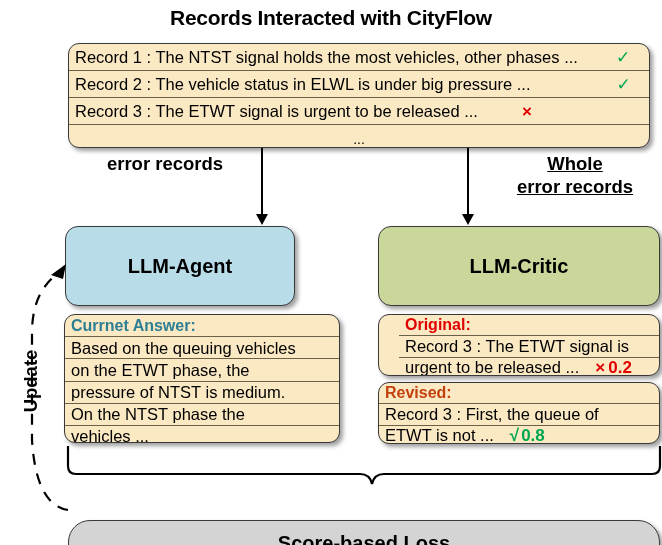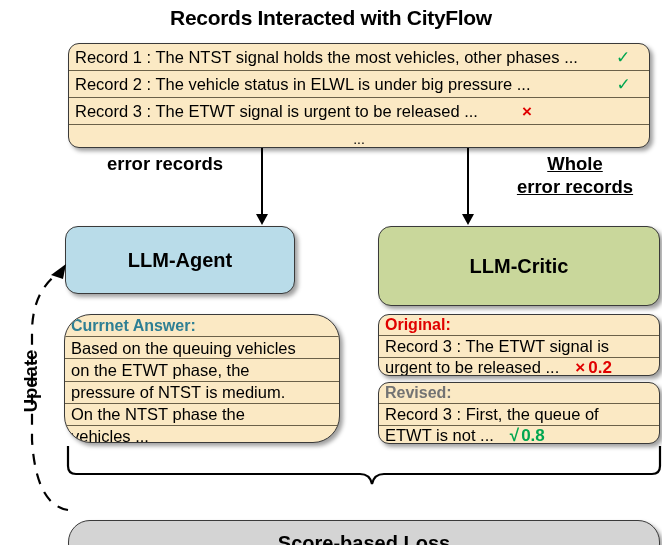--- a/index.html
+++ b/index.html
@@ -59,7 +59,7 @@
     display:flex;align-items:center;justify-content:center;
     font-size:20px;font-weight:bold;
   }
-  #agent{left:65px;top:226px;width:230px;height:68px;background:#b9dce9;}
+  #agent{left:65px;top:226px;width:230px;height:80px;background:#b9dce9;}
   #critic{left:378px;top:226px;width:282px;height:80px;background:#c9d79b;}
 
   

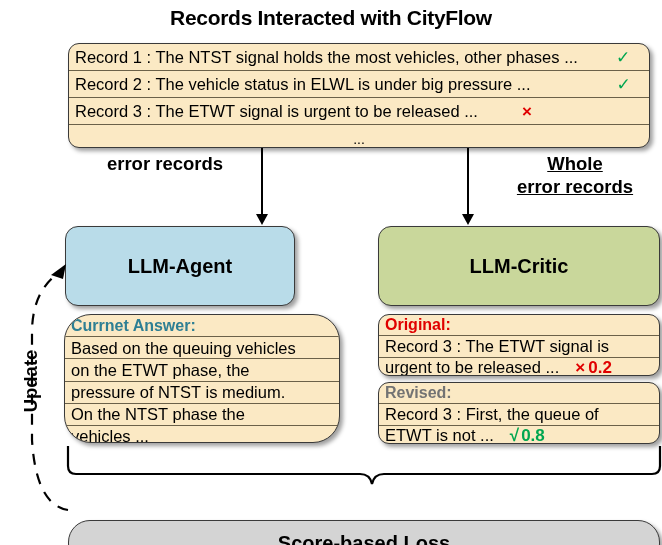--- a/index.html
+++ b/index.html
@@ -63,7 +63,7 @@
   #critic{left:378px;top:226px;width:282px;height:80px;background:#c9d79b;}
 
   
-  #answer{left:64px;top:314px;width:276px;height:129px;border-radius:27px;}
+  #answer{left:64px;top:314px;width:276px;height:129px;}
   #answer .row{height:21.2px;}
   #answer .head{color:#2e7f94;font-weight:bold;font-size:16px;}
 

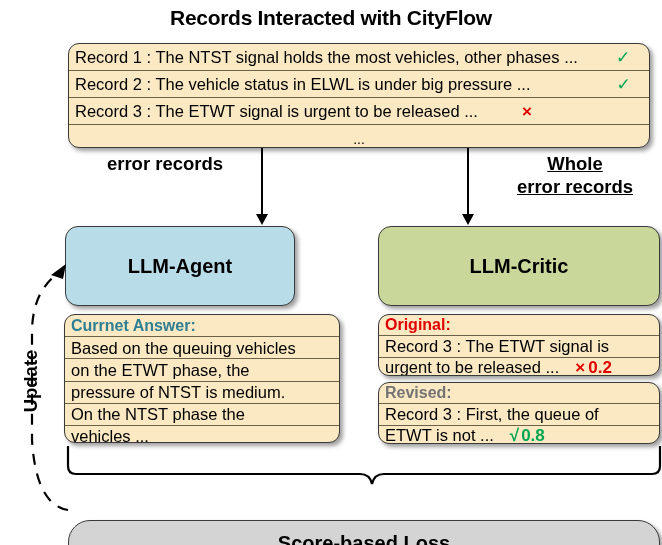--- a/index.html
+++ b/index.html
@@ -68,7 +68,7 @@
   #answer .head{color:#2e7f94;font-weight:bold;font-size:16px;}
 
   
-  #original{left:378px;top:314px;width:282px;height:62px;}
+  #original{left:378px;top:314px;width:282px;height:62px;padding-left:20px;}
   #original .row{height:20.3px;}
   #original .head{color:#e00000;font-weight:bold;font-size:16px;}
   #revised{left:378px;top:382px;width:282px;height:62px;}

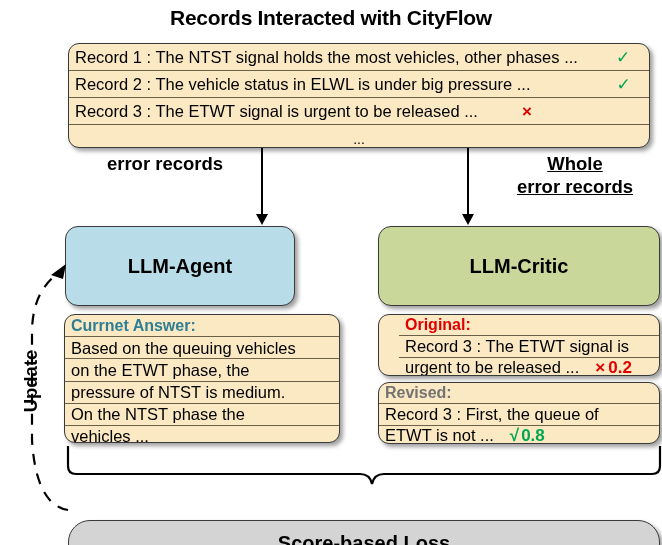--- a/index.html
+++ b/index.html
@@ -73,7 +73,7 @@
   #original .head{color:#e00000;font-weight:bold;font-size:16px;}
   #revised{left:378px;top:382px;width:282px;height:62px;}
   #revised .row{height:20.3px;}
-  #revised .head{color:#737373;font-weight:bold;font-size:16px;}
+  #revised .head{color:#c2410c;font-weight:bold;font-size:16px;}
   .score-bad{color:#e00000;font-weight:bold;font-size:17px;}
   .score-ok{color:#00a650;font-weight:bold;font-size:17px;}
 

